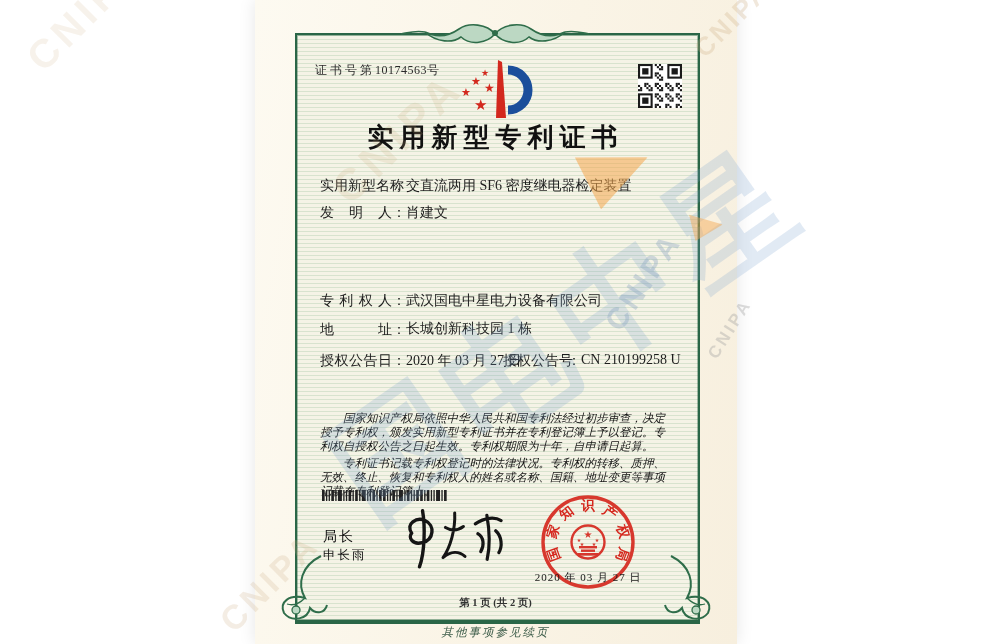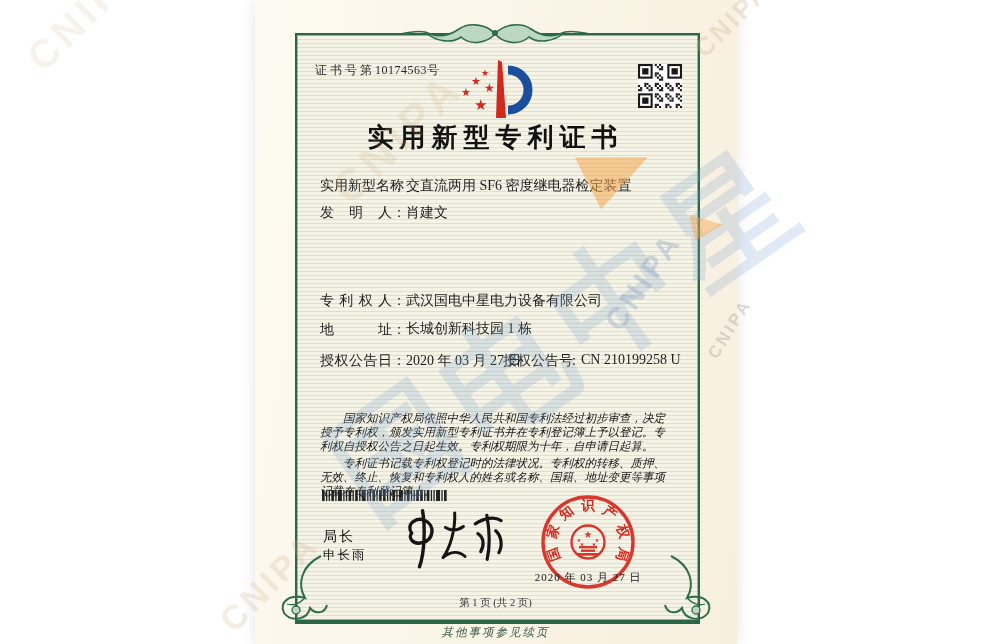--- a/index.html
+++ b/index.html
@@ -31,7 +31,7 @@
   .paras p{margin:0 0 3px 0;text-indent:2em;}
   .sig-title{left:68px;top:528px;font-size:14px;color:#111;letter-spacing:2px;}
   .sig-name{left:68px;top:547px;font-size:12.5px;color:#111;letter-spacing:2px;}
-  .pagenote{left:40px;top:596px;width:401px;text-align:center;font-size:10.5px;color:#333;}
+  .pagenote{left:40px;top:596px;width:401px;text-align:center;font-size:10.5px;color:#333;font-weight:bold;}
   .contnote{left:40px;top:625px;width:401px;text-align:center;font-size:11.5px;color:#41604d;font-style:italic;letter-spacing:2px;}
   .seal{left:281px;top:490px;width:104px;height:104px;}
   .seal-char{position:absolute;left:50%;top:50%;font-size:13.5px;font-weight:bold;color:#d5281e;

